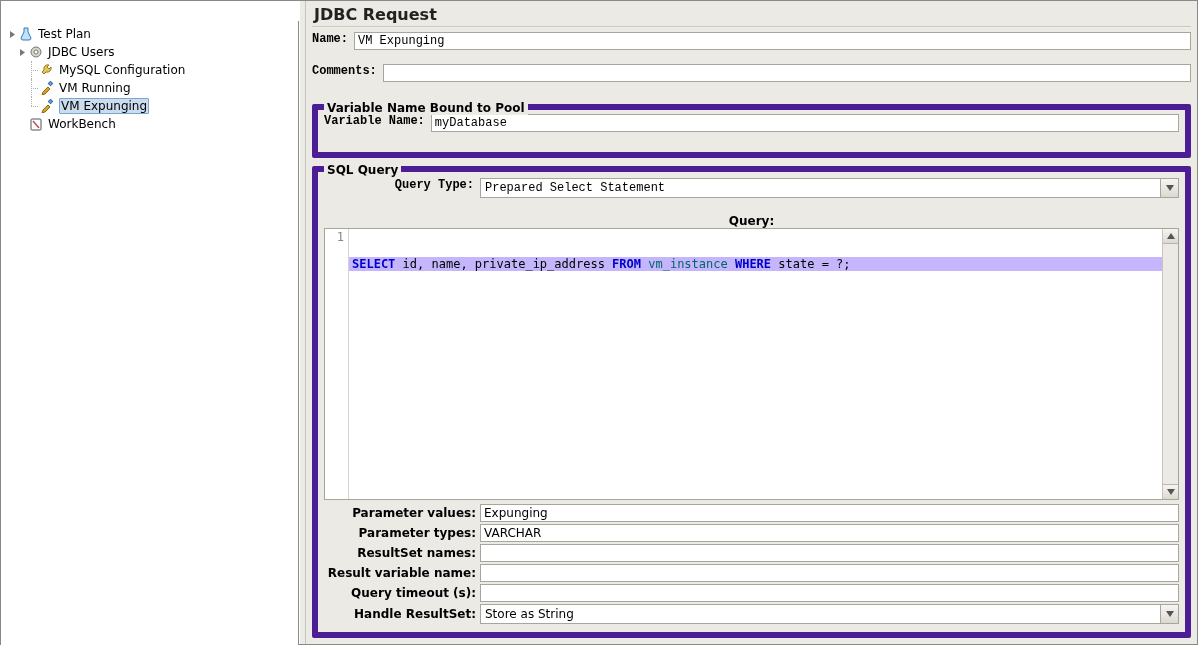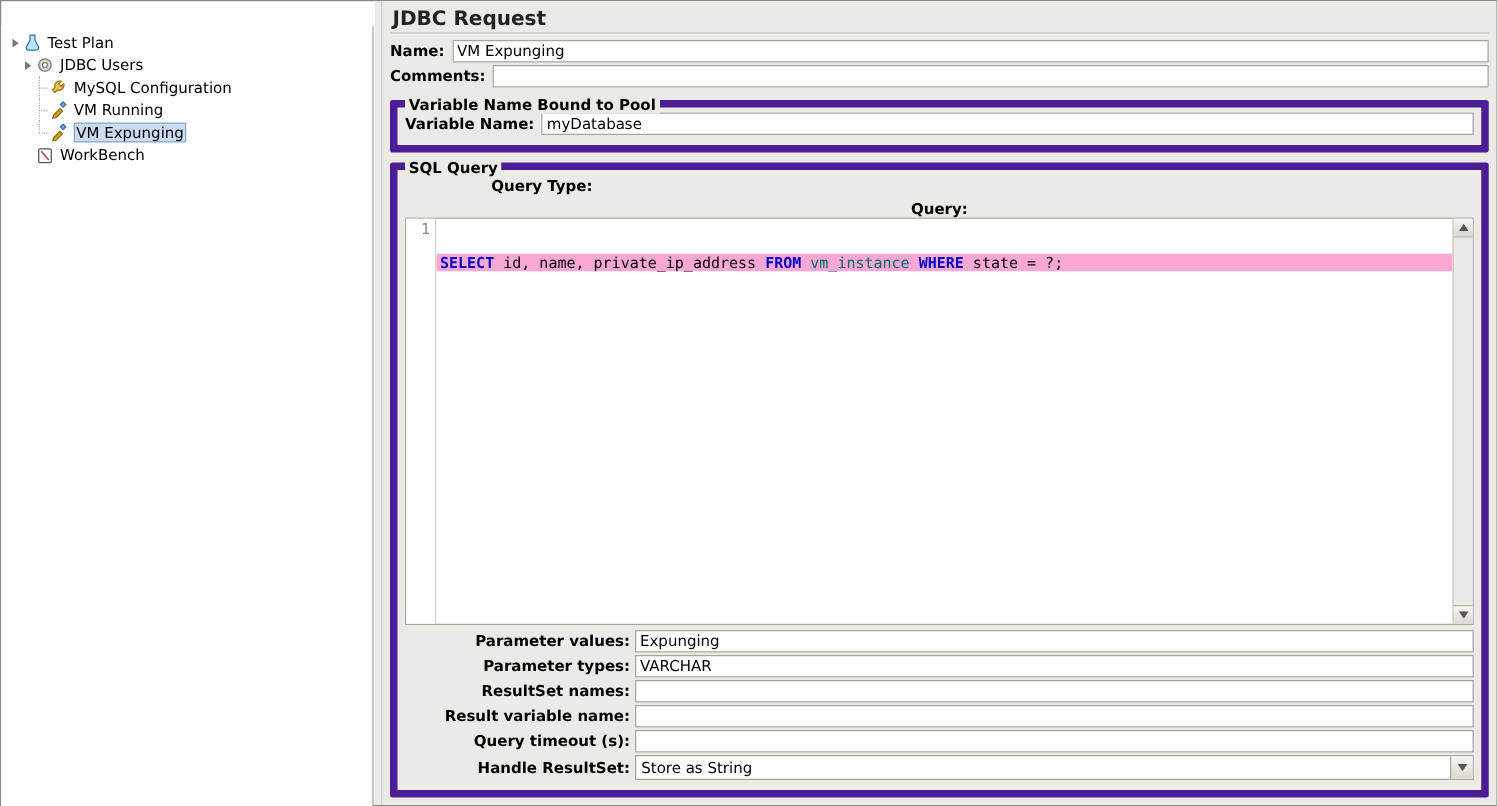--- a/index.html
+++ b/index.html
@@ -106,8 +106,8 @@
   }
   .form-row {
     display: flex;
-    align-items: center;
-    margin-bottom: 2px;
+    margin-bottom: 14px;
+    font-family: Liberation Mono, monospace;
   }
   .form-row .lbl {
     font-weight: bold;

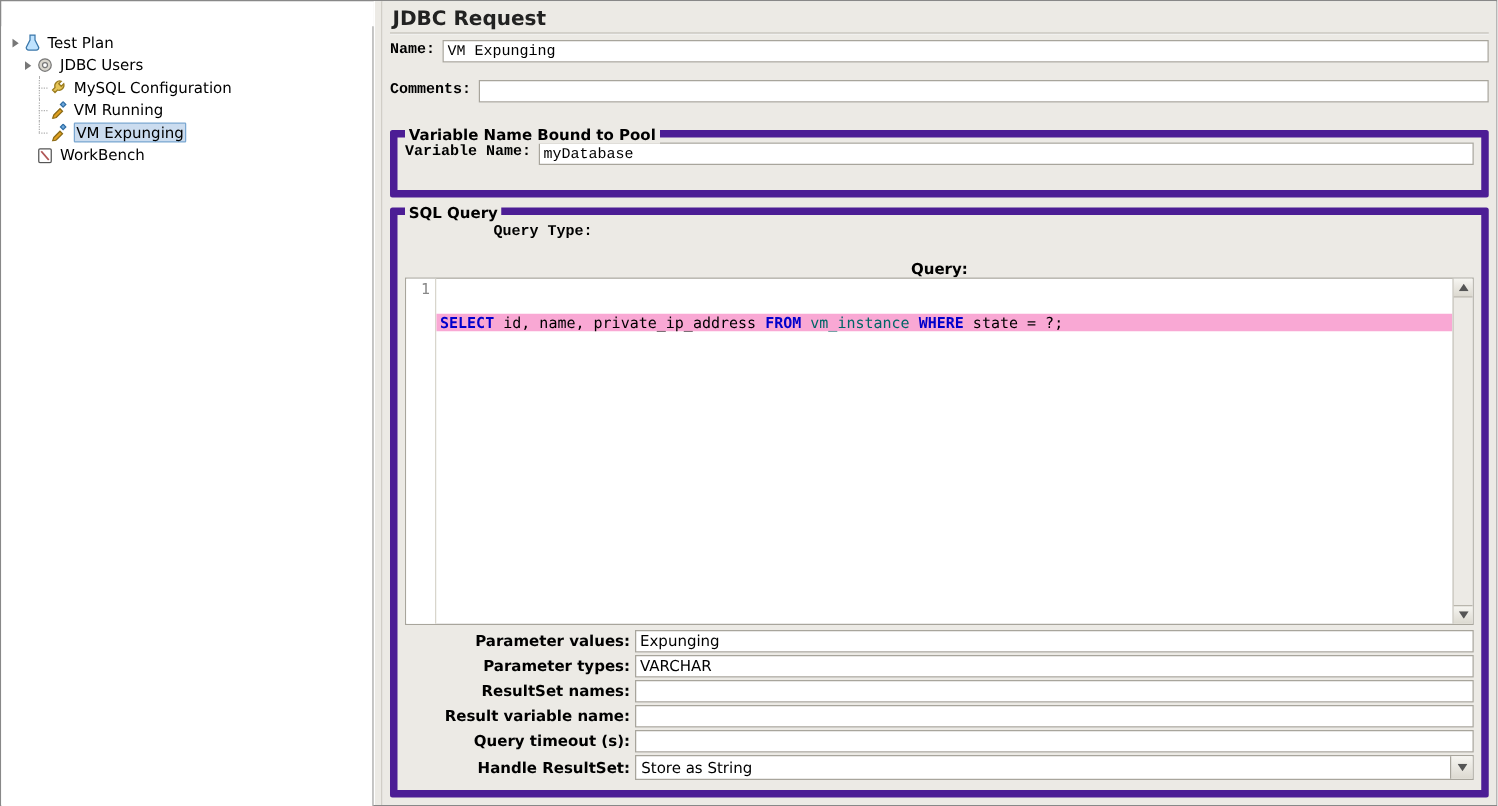--- a/index.html
+++ b/index.html
@@ -336,6 +336,14 @@
 
       <div class="form-row" style="margin-top:2px;">
         <span class="lbl" style="width:156px;text-align:right;">Query Type:</span>
+        <div class="combo">
+          <div class="combo-text">Prepared Select Statement</div>
+          <div class="combo-btn">
+            <svg width="8" height="6">
+                <polyline points="0,0 8,0 4,6" fill="#555"></polyline>
+              </svg>
+          </div>
+        </div>
       </div>
 
       <div class="query-label">Query:</div>

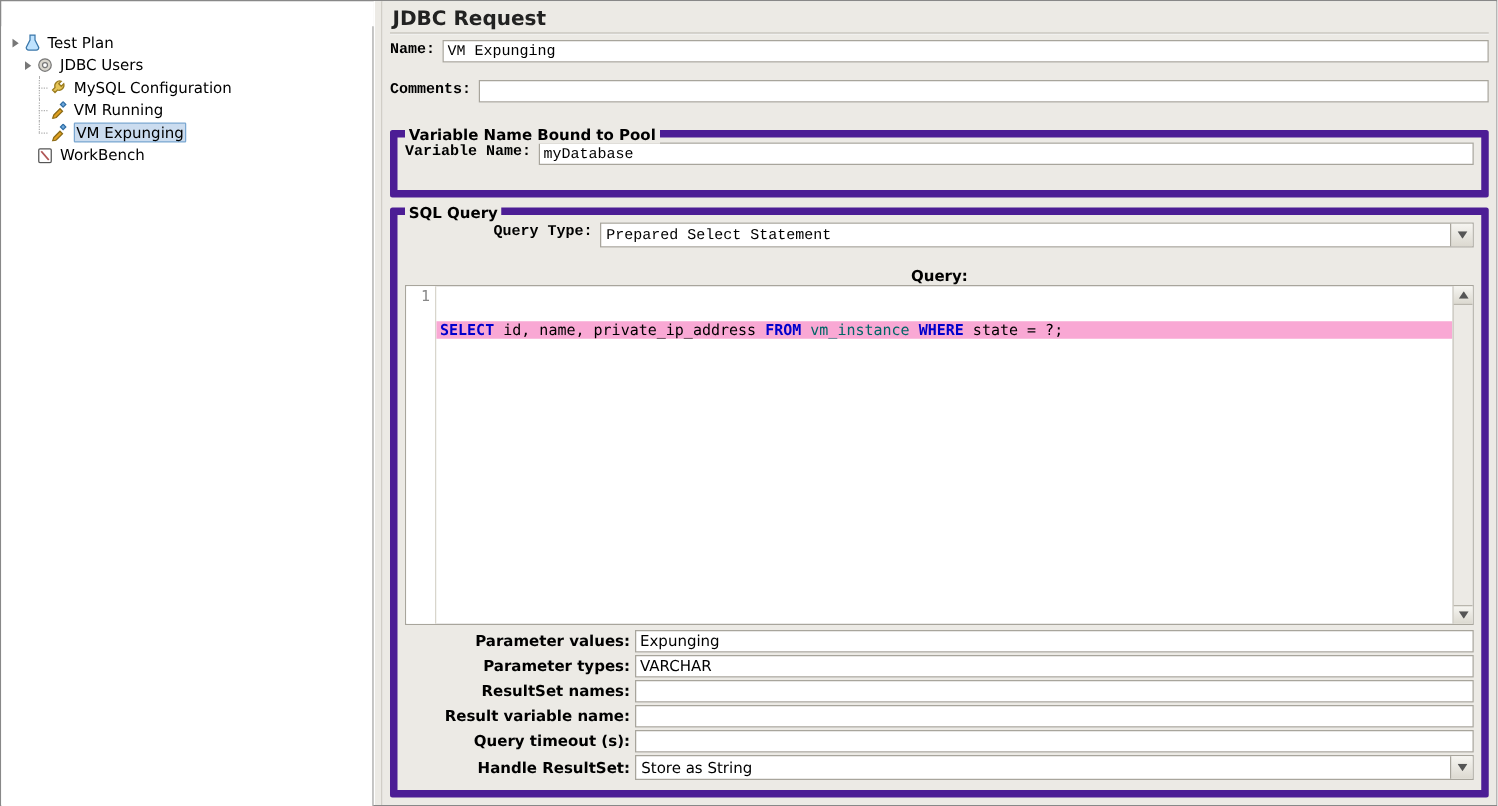--- a/index.html
+++ b/index.html
@@ -194,7 +194,7 @@
   .code-line {
     padding: 0 3px;
   }
-  .code-line.current { background: #f9a8d4; }
+  .code-line.current { background: #c4b5fd; }
   .kw { color: #0000cc; font-weight: bold; }
   .ident { color: #006666; }
   .scrollbar-v {

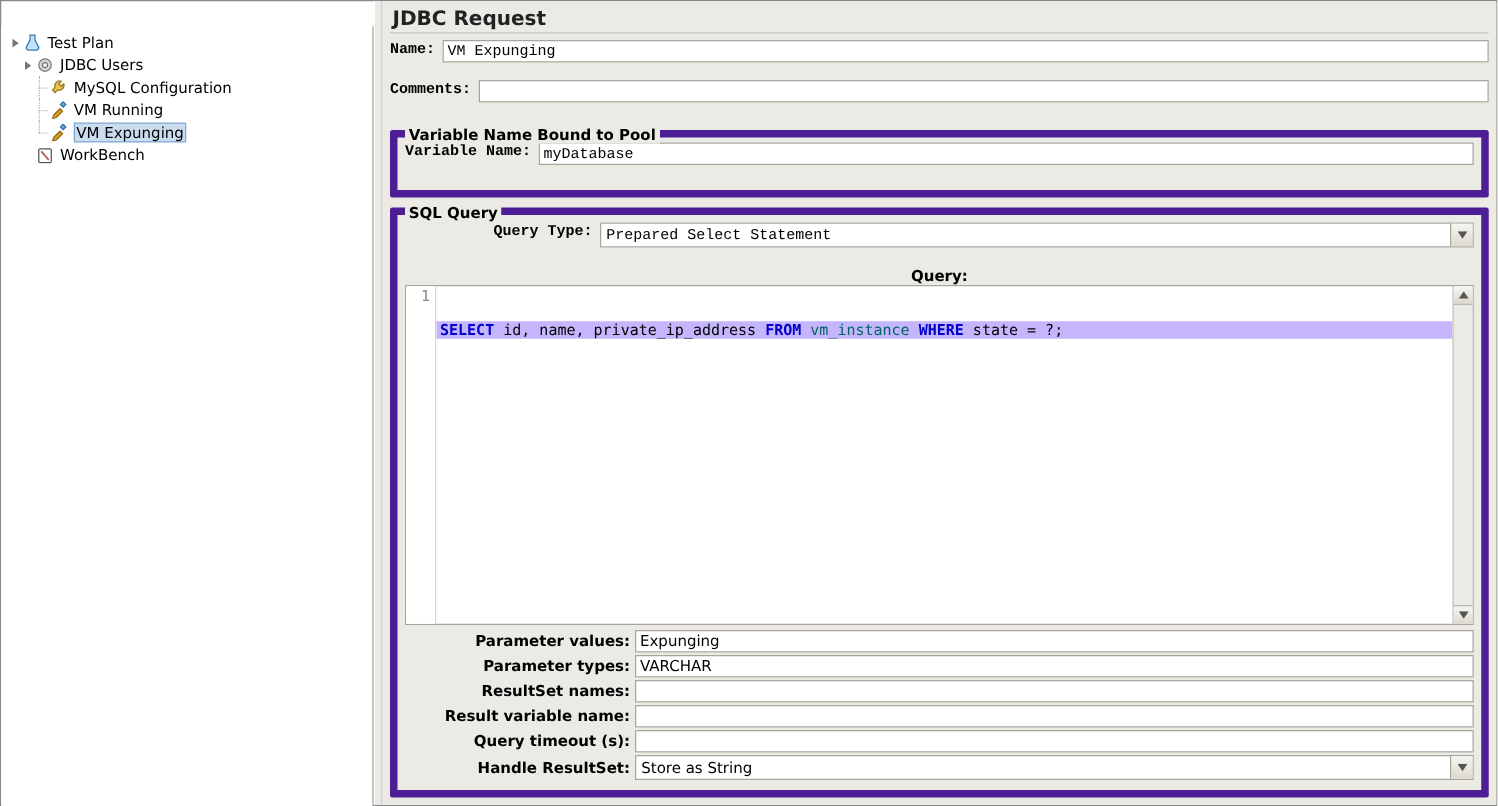--- a/index.html
+++ b/index.html
@@ -212,7 +212,7 @@
   .sb-btn.bottom { border-bottom:none; border-top:1px solid #b9b6ad; }
   .sb-track { flex:1; }
 
-  .grid-rows { margin-top: 4px; margin-left: 28px; }
+  .grid-rows { margin-top: 4px; }
   .grid-row {
     display: flex;
     align-items: center;

